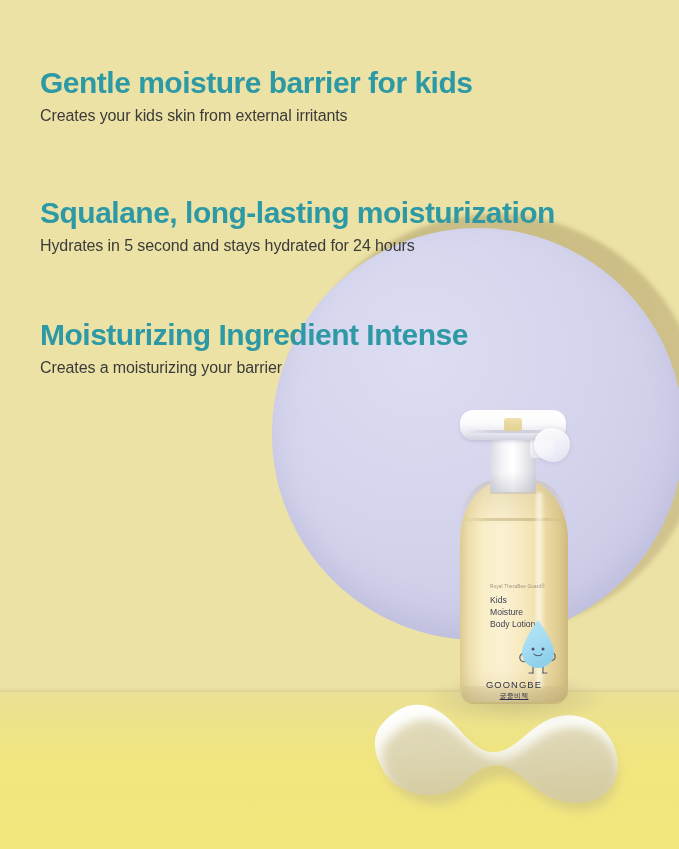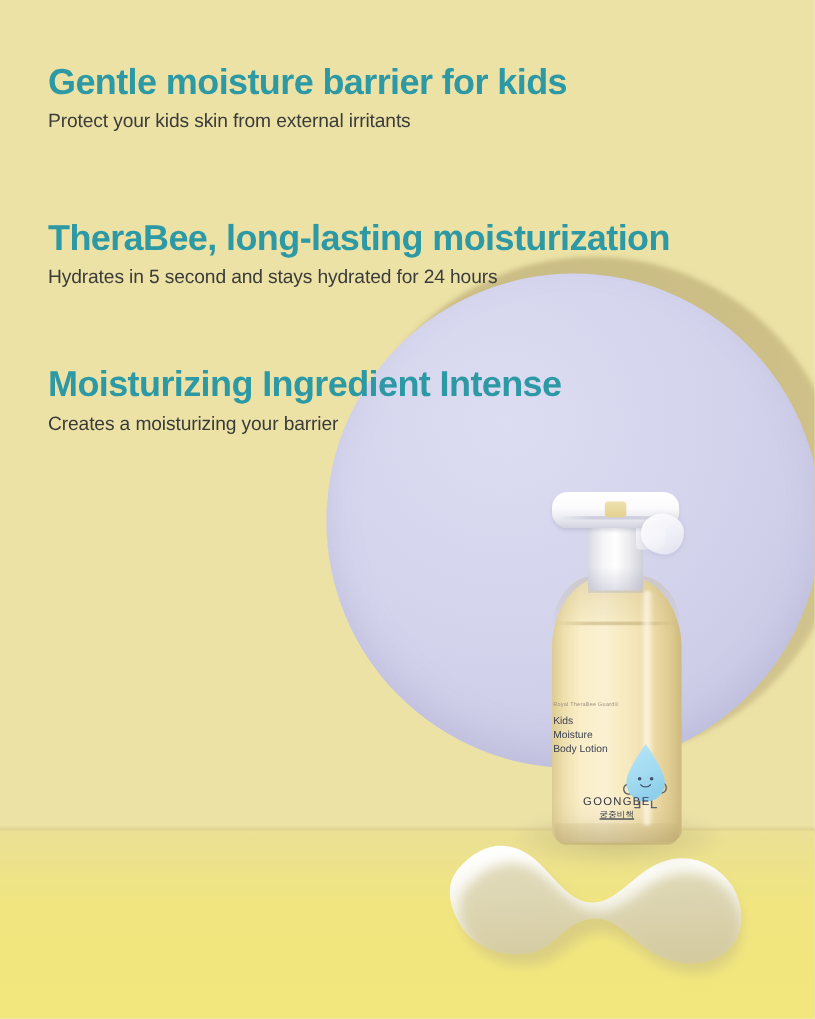--- a/index.html
+++ b/index.html
@@ -67,7 +67,7 @@
   
   .text-layer {
     position: absolute;
-    left: 0; top: 0;
+    left: 0; top: 14px;
     width: 679px; height: 688px;
   }
   .block { position: absolute; left: 40px; }

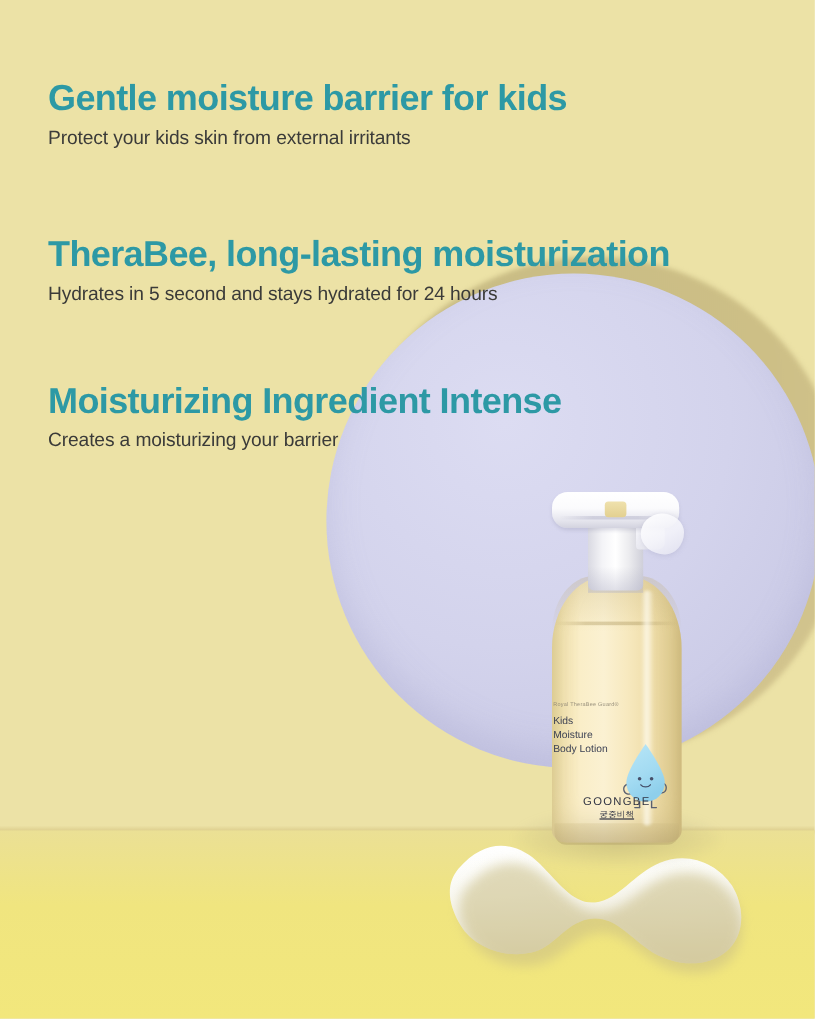--- a/index.html
+++ b/index.html
@@ -381,7 +381,7 @@
 
     <div class="block block-1">
       <h2 class="headline">Gentle moisture barrier for kids</h2>
-      <p class="subline">Protect your kids skin from external irritants</p>
+      <p class="subline">Creates your kids skin from external irritants</p>
     </div>
 
     <div class="block block-2">

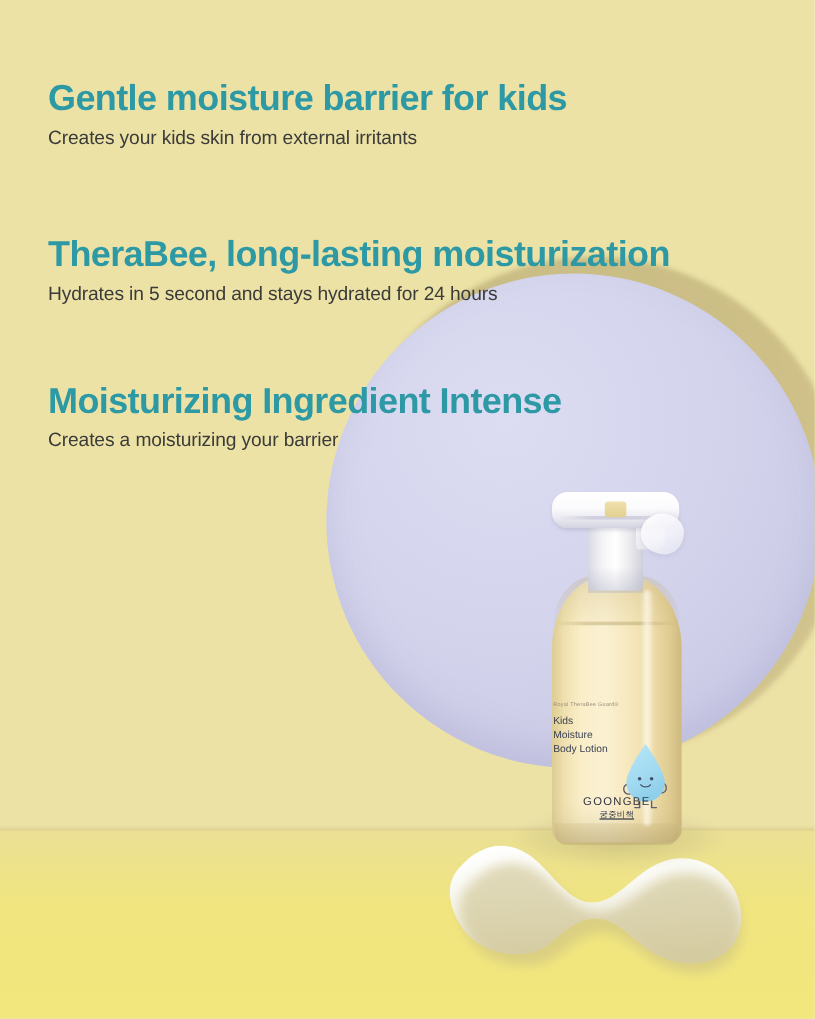--- a/index.html
+++ b/index.html
@@ -385,7 +385,7 @@
     </div>
 
     <div class="block block-2">
-      <h2 class="headline">TheraBee, long-lasting moisturization</h2>
+      <h2 class="headline">Squalane, long-lasting moisturization</h2>
       <p class="subline">Hydrates in 5 second and stays hydrated for 24 hours</p>
     </div>
 

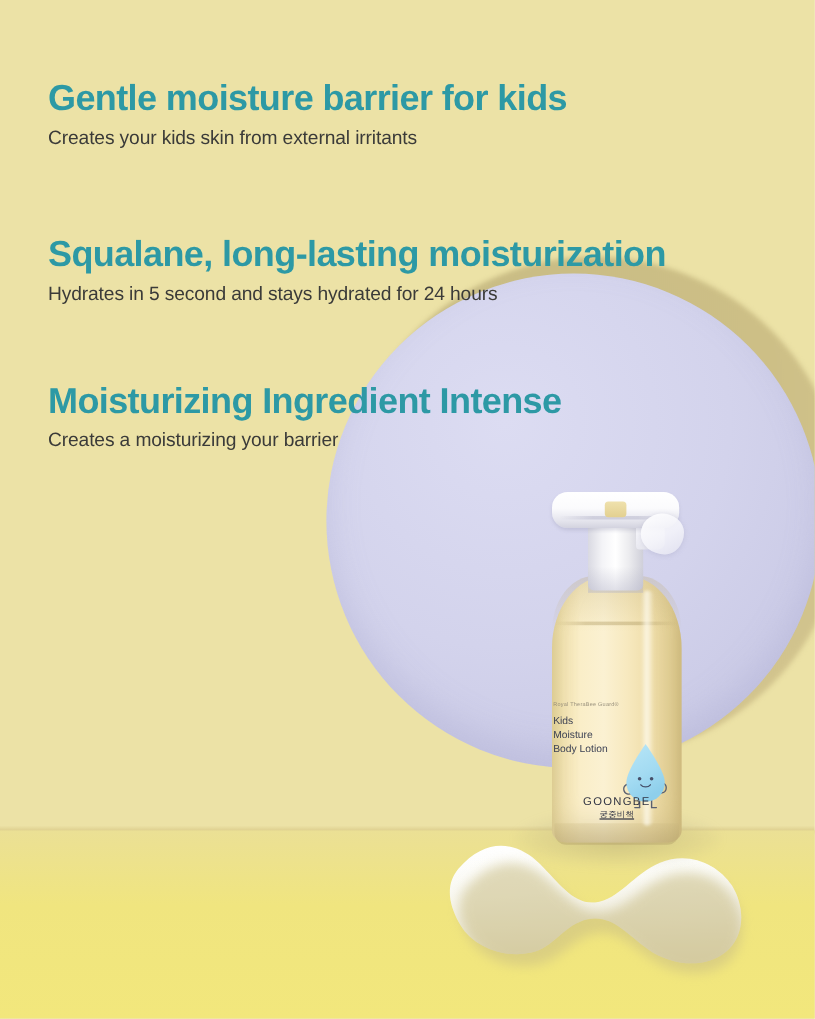--- a/index.html
+++ b/index.html
@@ -230,7 +230,7 @@
   
   .label {
     position: absolute;
-    left: 23px; top: 188px;
+    left: 52px; top: 188px;
     width: 86px;
   }
   .label-tagline {

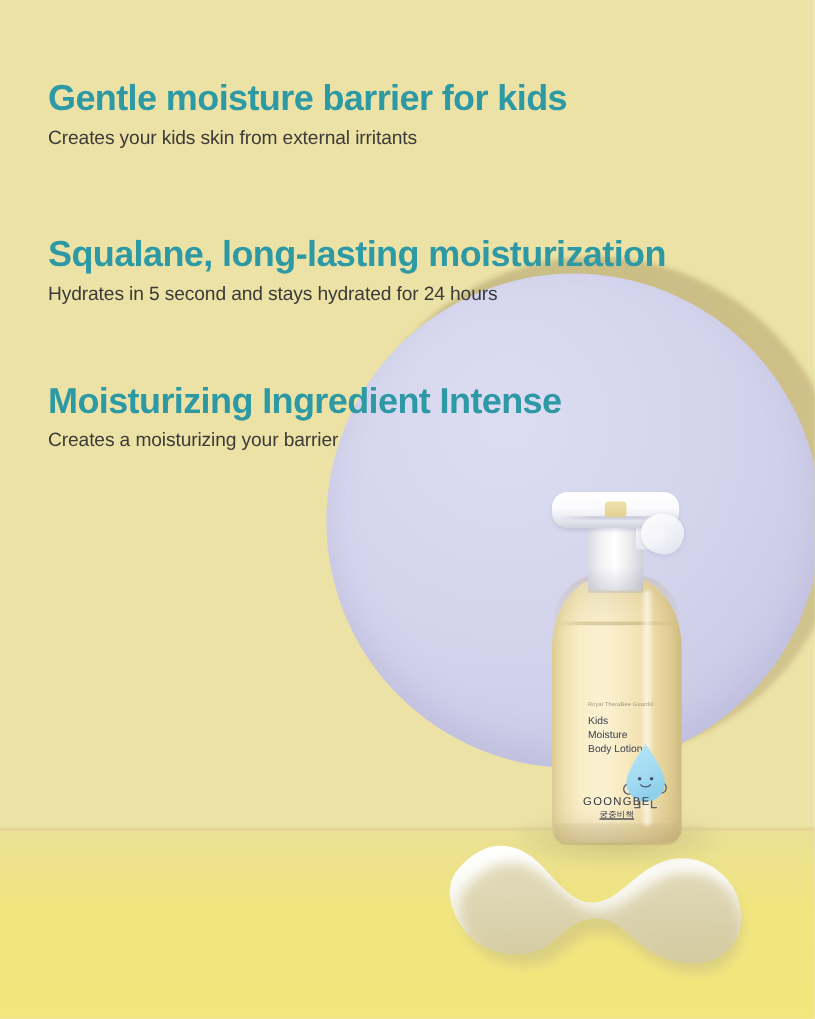--- a/index.html
+++ b/index.html
@@ -252,7 +252,7 @@
   }
   .brand {
     position: absolute;
-    left: 22px; top: 266px;
+    left: 22px; top: 283px;
     width: 108px;
     text-align: center;
   }

